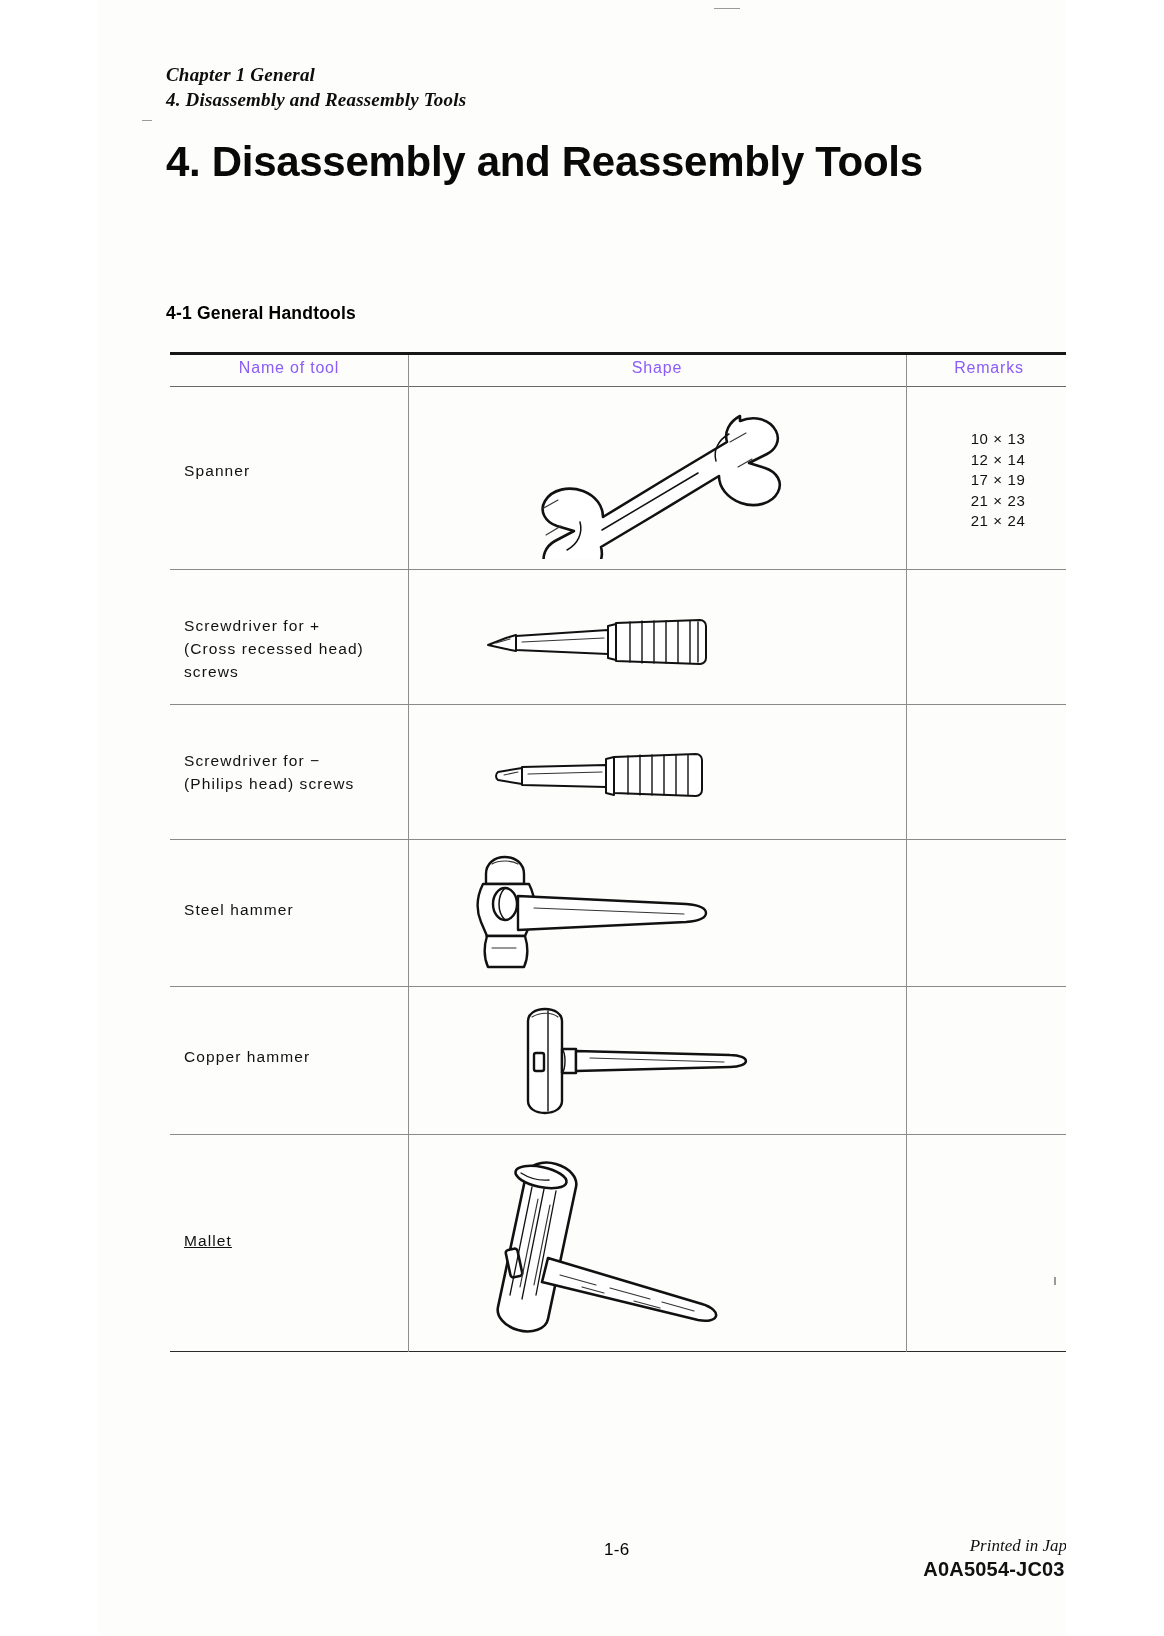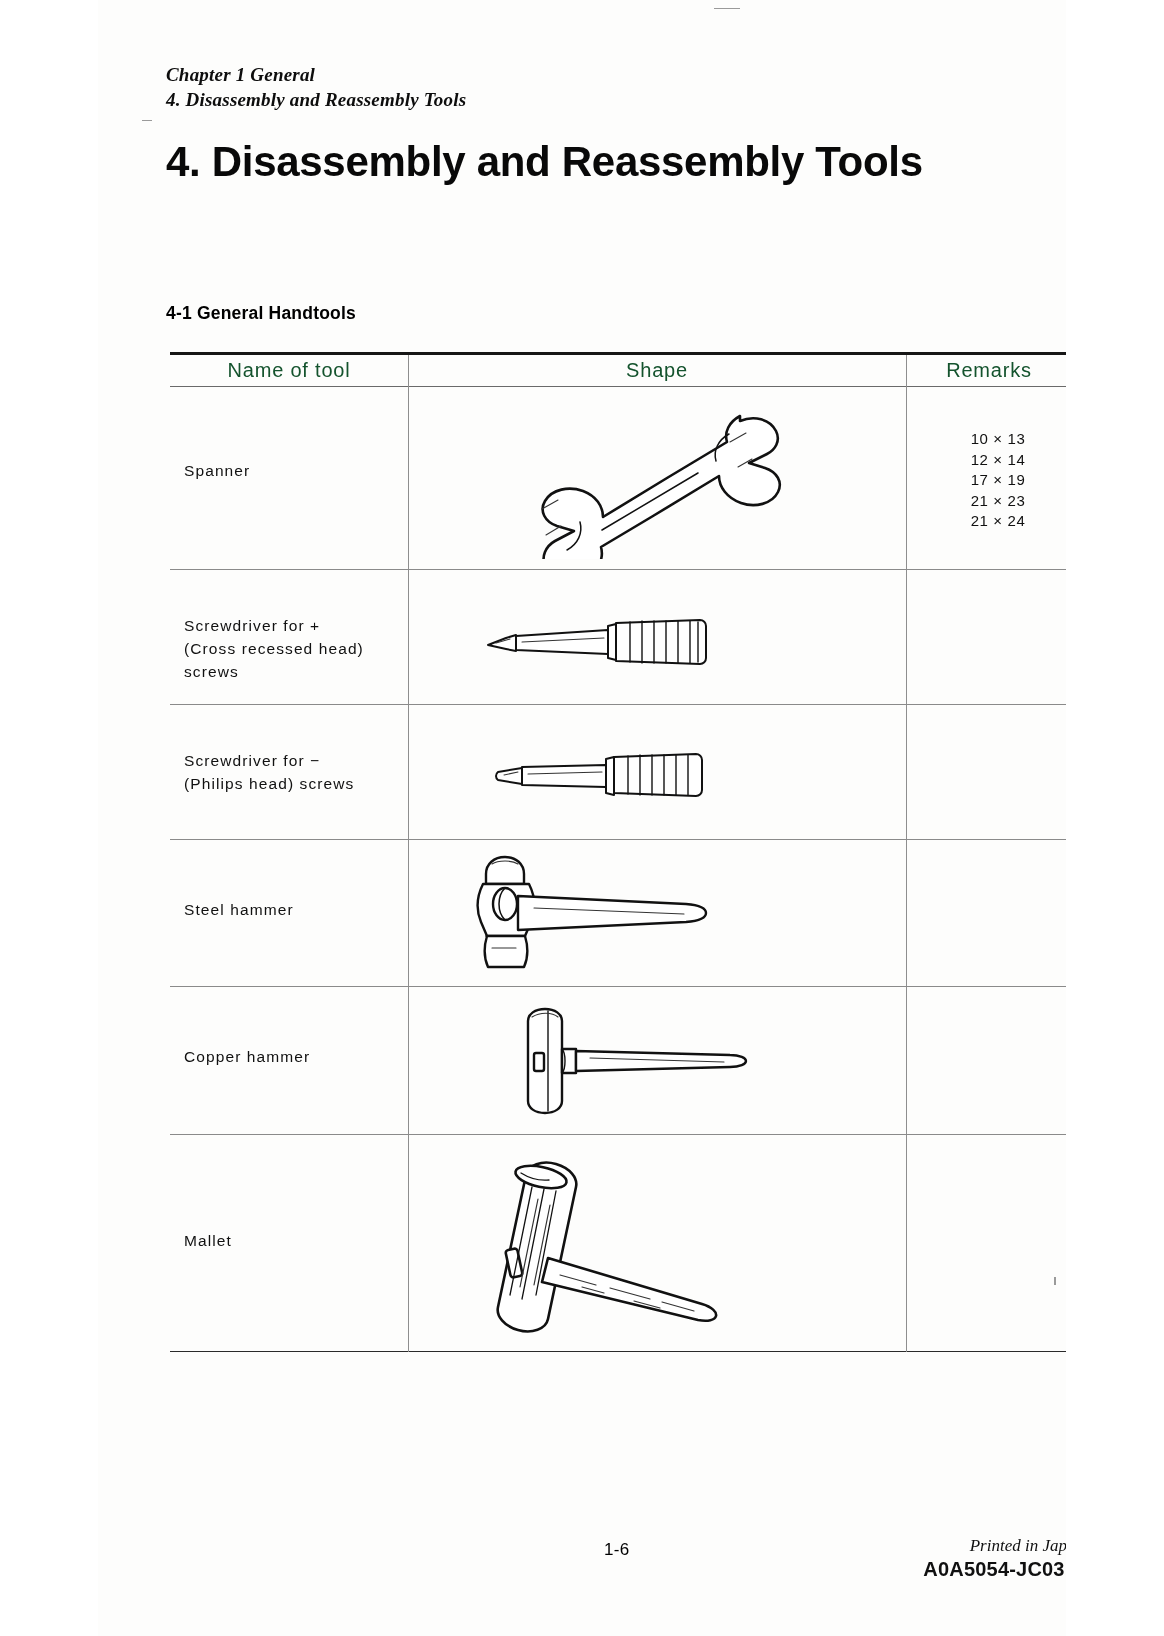--- a/index.html
+++ b/index.html
@@ -138,10 +138,10 @@
   .t-head-cell {
     position: absolute;
     top: 3px;
-    font-size: 20px;
+    font-size: 16px;
     letter-spacing: .8px;
     text-align: center;
-    color: #14532d;
+    color: #8b5cf6;
   }
   .th-name  { left: 0px;   width: 238px; }
   .th-shape { left: 238px; width: 498px; }

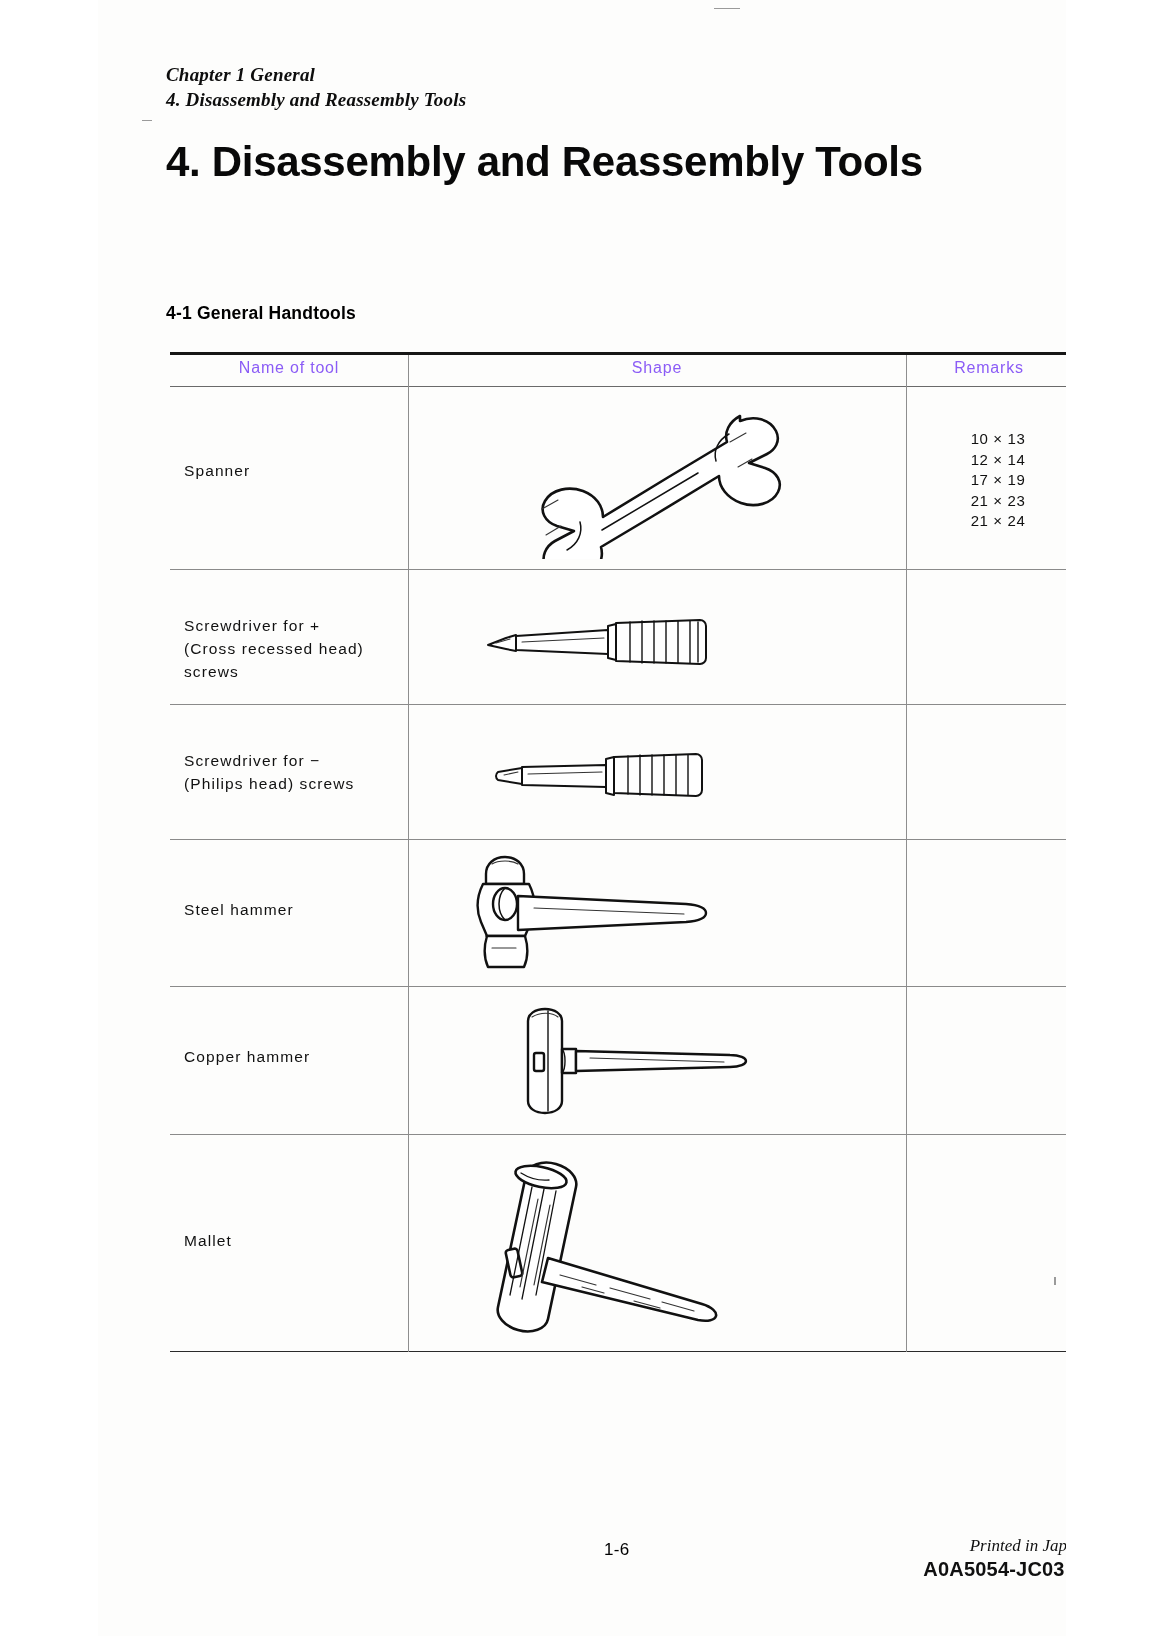--- a/index.html
+++ b/index.html
@@ -424,7 +424,7 @@
     </div>
 
     <div class="t-row" style="top:783px;height:217px;">
-      <div class="cell-name" style="top:94px;">
+      <div class="cell-name" style="top:94px;text-decoration:underline;">
         <span>Mallet</span>
       </div>
       <div class="cell-shape">

